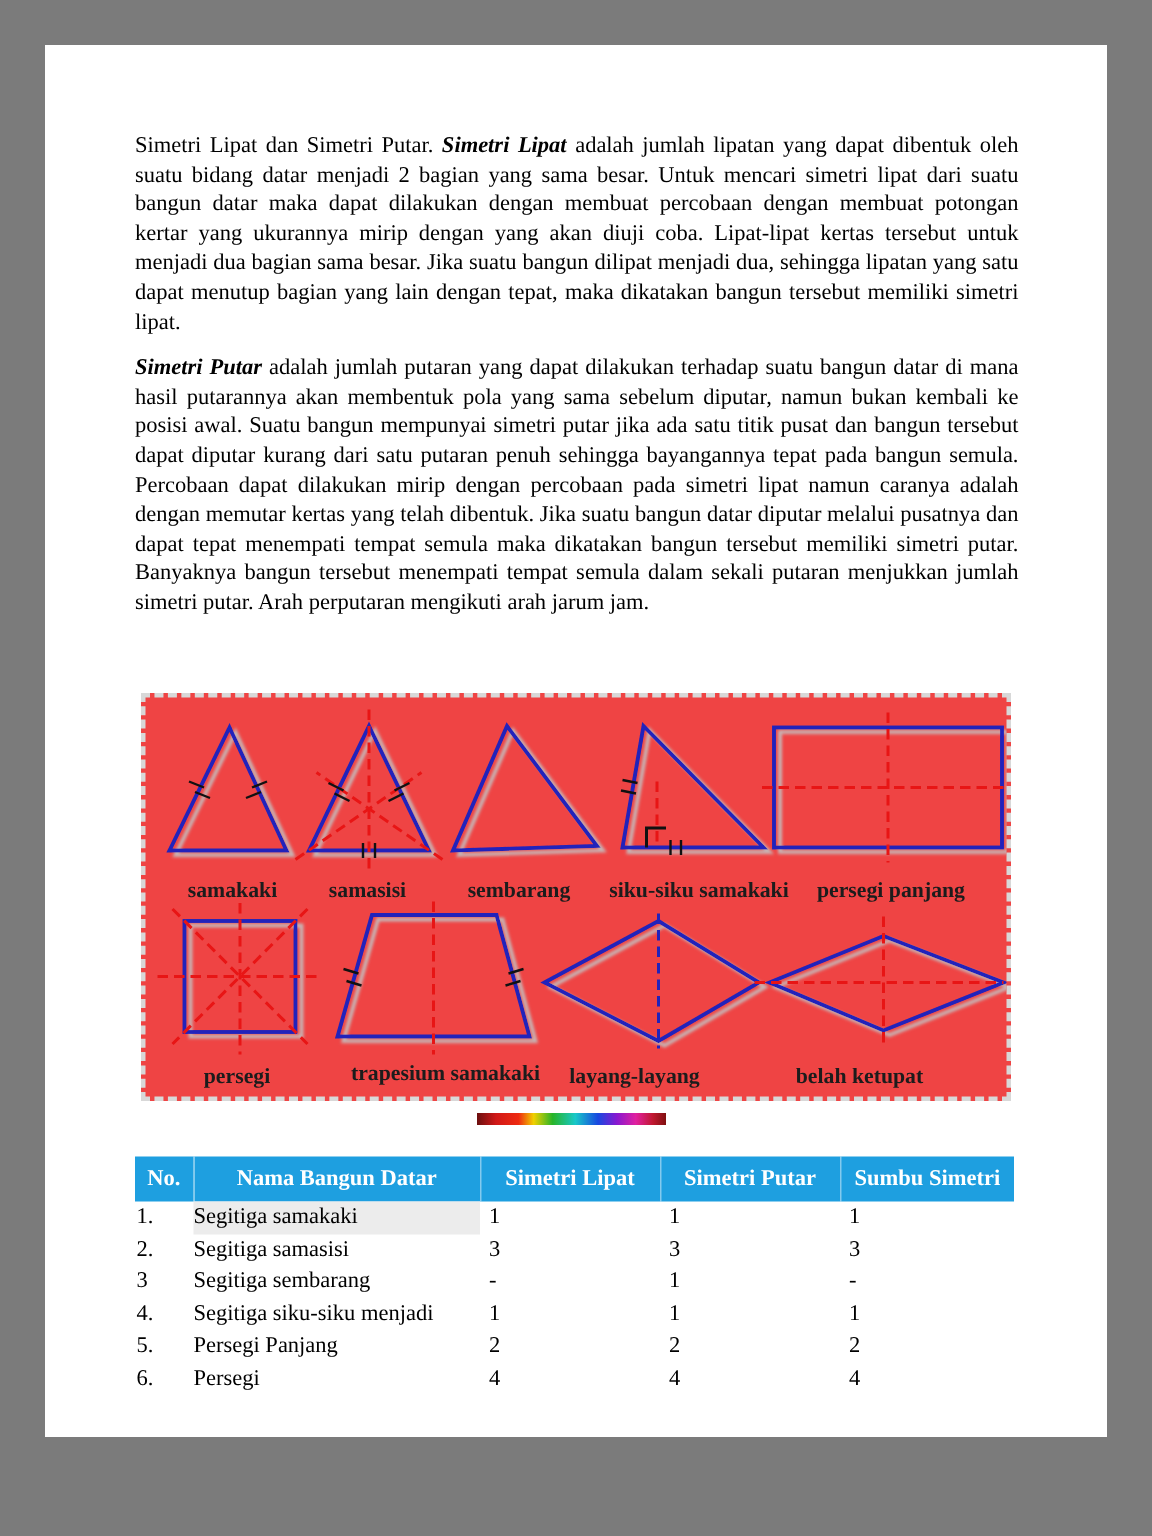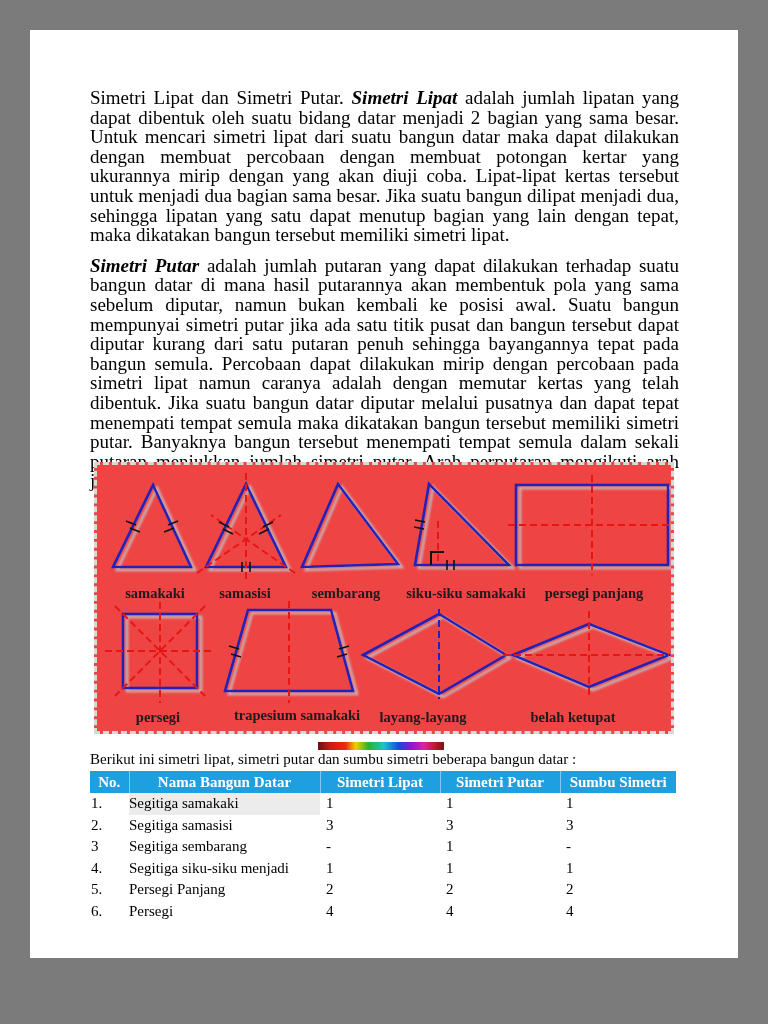--- a/index.html
+++ b/index.html
@@ -8,7 +8,7 @@
 
   .page { position:absolute; left:30px; top:30px; width:708px; height:928px; background:#ffffff; }
 
-  .text-block { position:absolute; left:60px; top:58px; width:589px; font-size:19px; line-height:19.6px; text-align:justify; }
+  .text-block { position:absolute; left:60px; top:58px; width:589px; font-size:15px; line-height:19.6px; text-align:justify; }
   .text-block p { margin-bottom:11px; }
   .term { font-style:italic; font-weight:bold; }
 

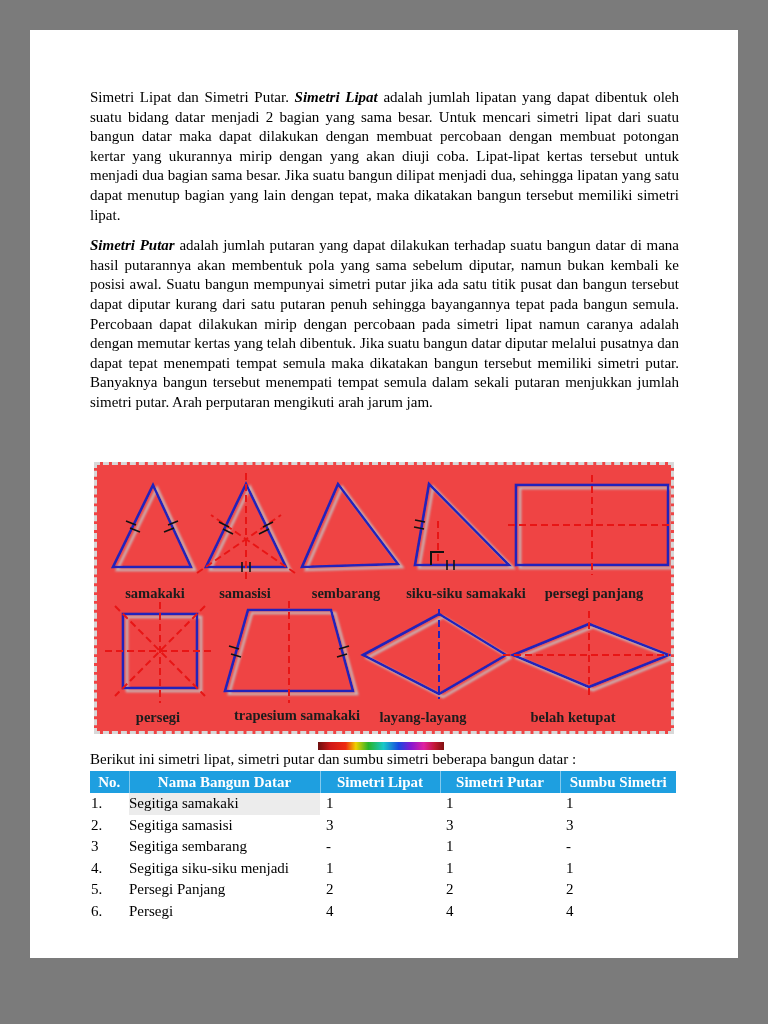--- a/index.html
+++ b/index.html
@@ -139,7 +139,6 @@
 
   <div class="rainbow"></div>
 
-  <div class="caption">Berikut ini simetri lipat, simetri putar dan sumbu simetri beberapa bangun datar :</div>
 
   <table class="data-table">
     <colgroup>

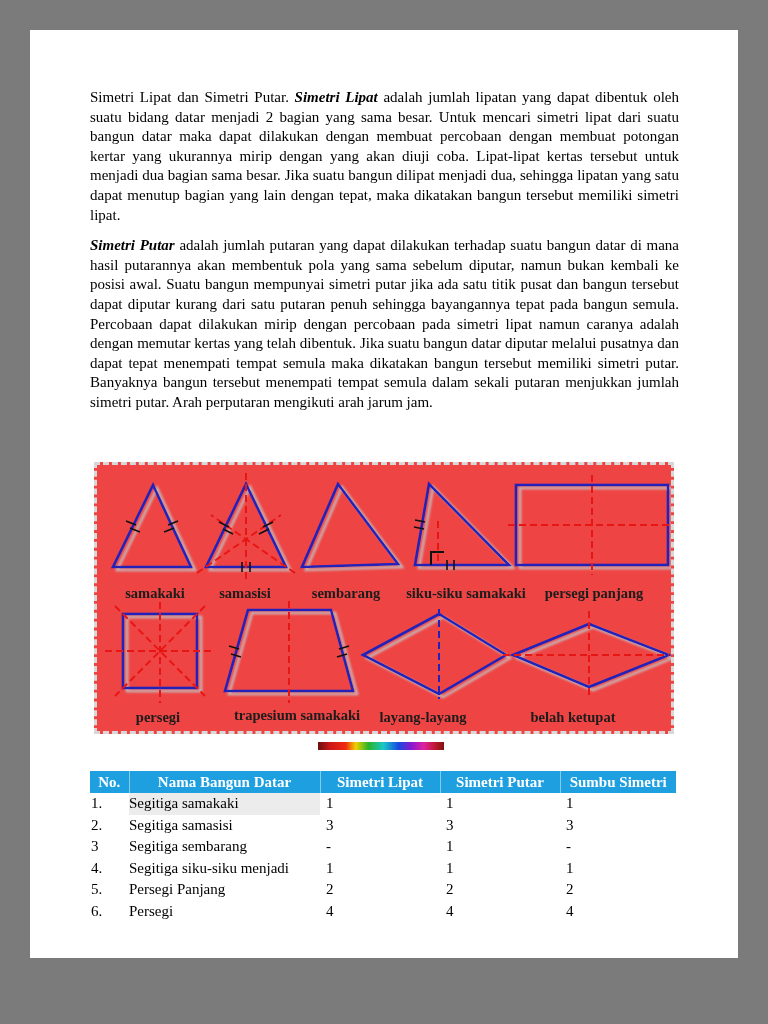--- a/index.html
+++ b/index.html
@@ -29,7 +29,7 @@
   .caption { position:absolute; left:60px; top:721px; width:610px; font-size:15px; }
 
   .data-table { position:absolute; left:60px; top:741px; width:586px; border-collapse:collapse; table-layout:fixed; font-size:15px; }
-  .data-table th { background:var(--header-bg,#1e9fe0); color:#ffffff; height:22px; font-weight:bold; text-align:center; border-right:1px solid rgba(255,255,255,.45); }
+  .data-table th { background:var(--header-bg,#1e9fe0); color:#ffffff; height:30px; font-weight:bold; text-align:center; border-right:1px solid rgba(255,255,255,.45); }
   .data-table th:last-child { border-right:none;margin-left:27px; }
   .data-table td { height:21.5px; vertical-align:middle; text-align:left; }
   .data-table td:nth-child(1) { padding-left:1px; }

